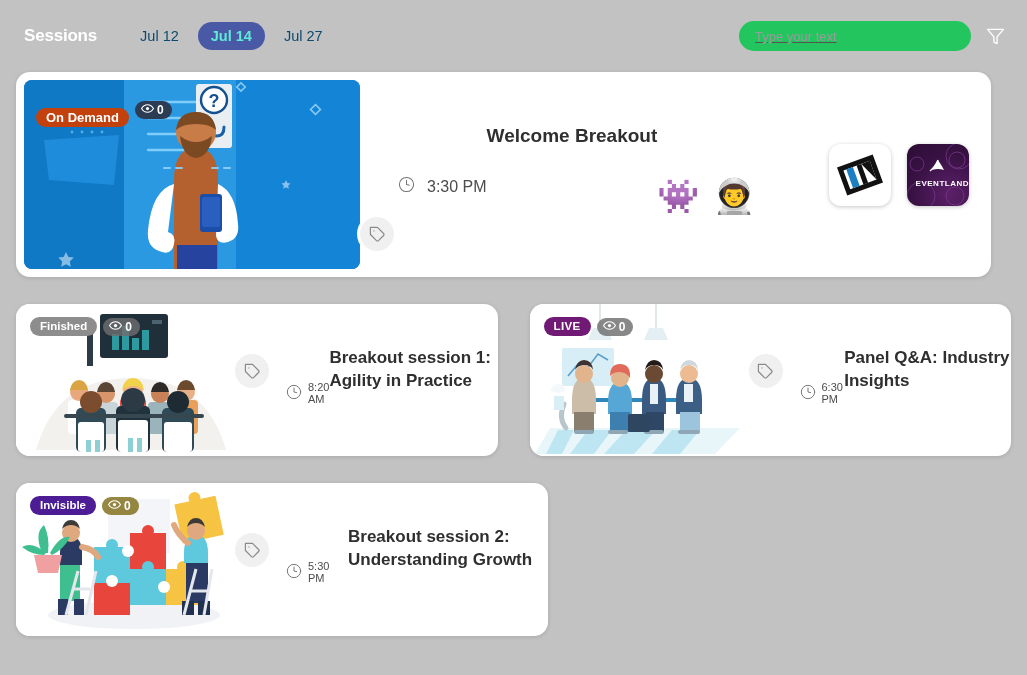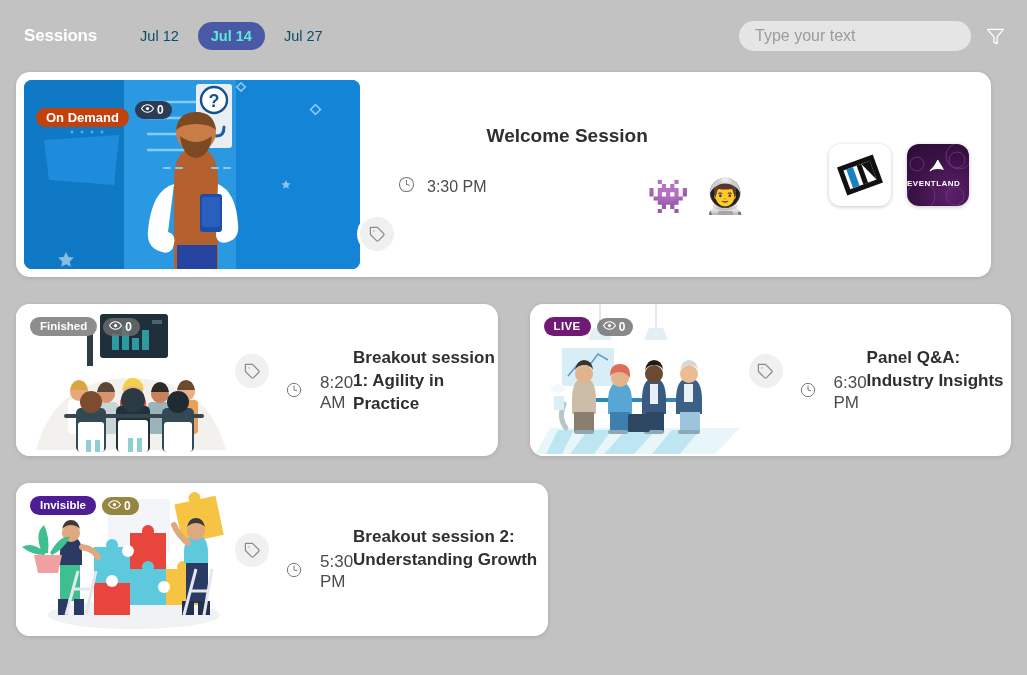--- a/index.html
+++ b/index.html
@@ -57,15 +57,16 @@
   .search-box {
     width: 200px;
     height: 30px;
-    background: #e5e5e5;
+    background: #22c55e;
     border: none;
     border-radius: 16px;
     padding: 0 16px;
-    font-size: 16px;
+    font-size: 13px;
     font-family: "Liberation Sans", sans-serif;
     color: #555;
     outline: none;
     box-sizing: content-box;
+    text-decoration: underline;
   }
   .search-box::placeholder { color: #9b9b9b; }
   .filter-icon {

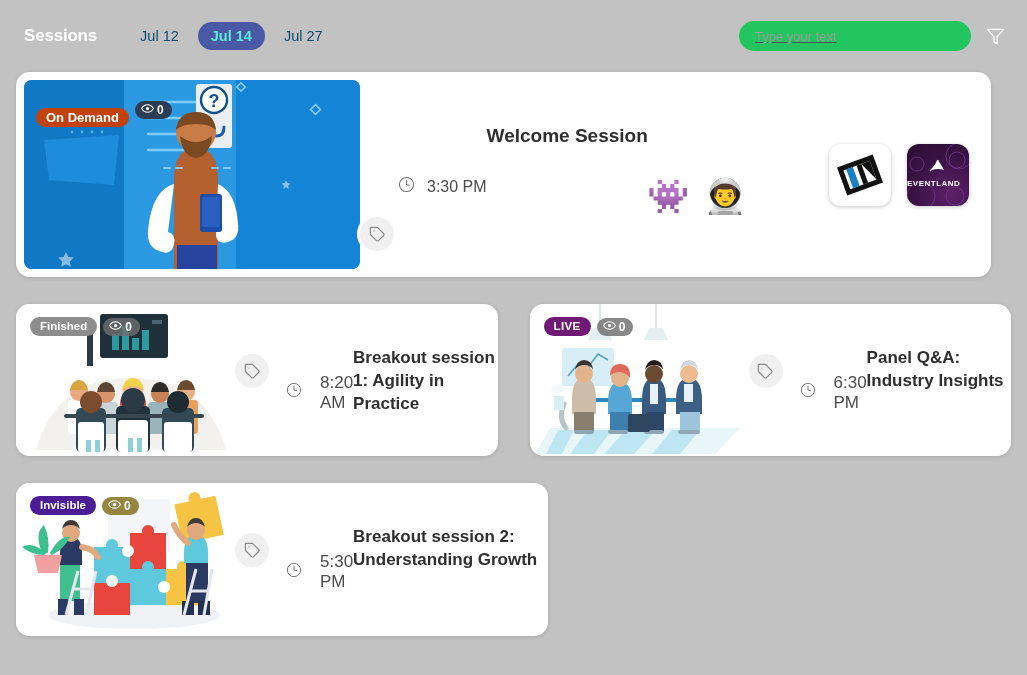--- a/index.html
+++ b/index.html
@@ -367,7 +367,7 @@
           </span>
           <span>3:30 PM</span>
         </div>
-        <div class="session-title">Welcome Session</div>
+        <div class="session-title">Welcome Breakout</div>
         <div class="avatars">
           <span>👾</span>
           <span>👨‍🚀</span>

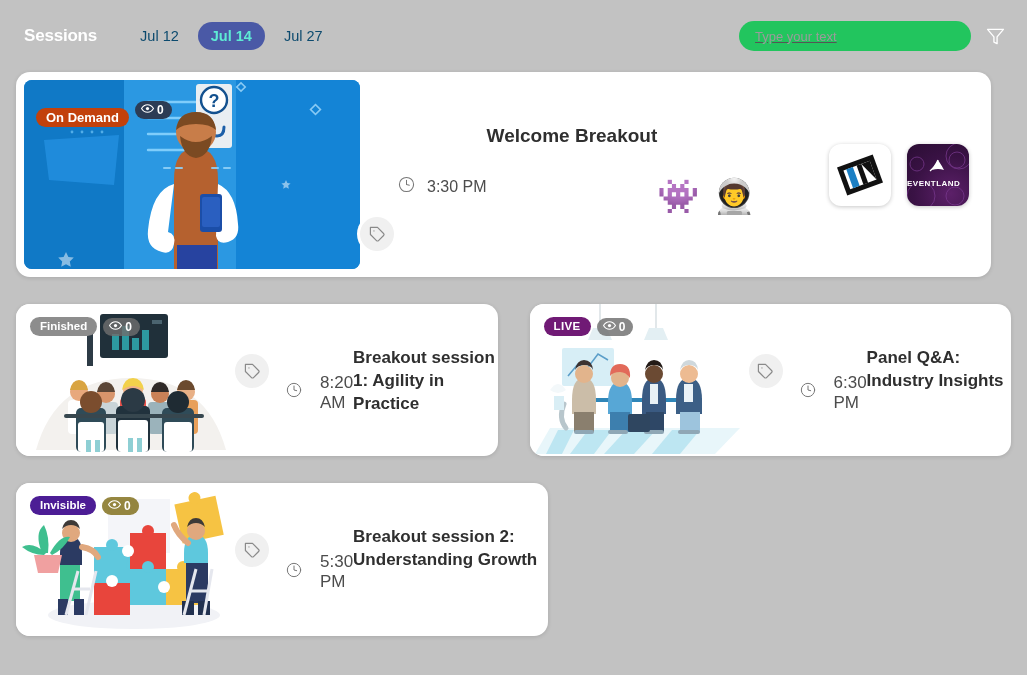--- a/index.html
+++ b/index.html
@@ -246,7 +246,7 @@
     position: absolute;
     left: 0; right: 0;
     bottom: 18px;
-    text-align: left;
+    text-align: right;
     color: #ffffff;
     font-size: 8px;
     font-weight: bold;

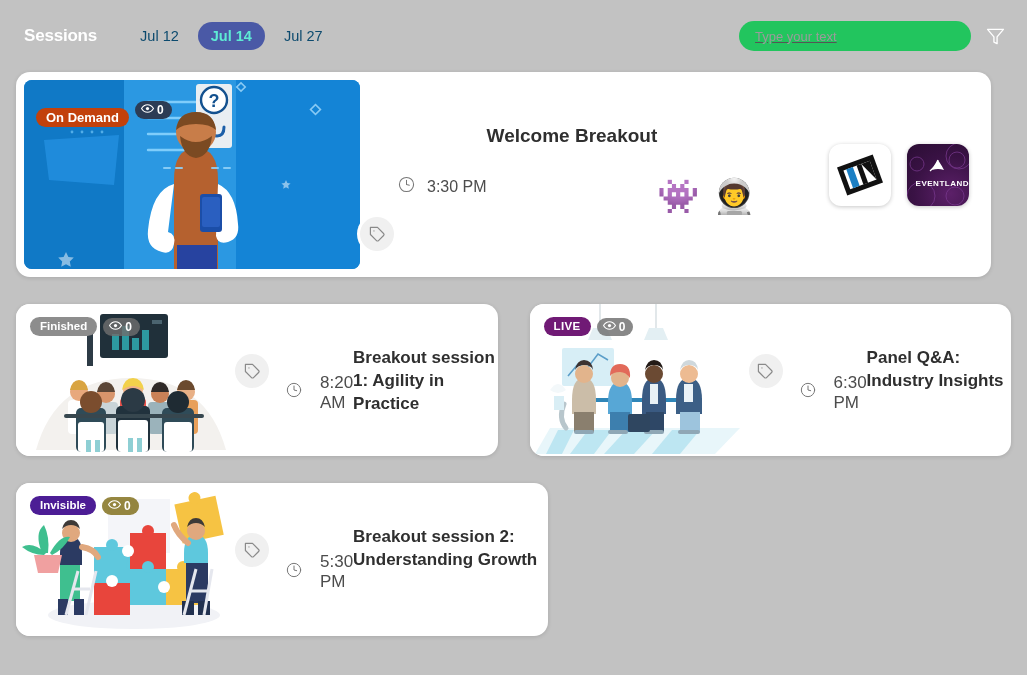--- a/index.html
+++ b/index.html
@@ -196,7 +196,7 @@
     color: #4c4c4c;
     font-size: 16px;
   }
-  .card.half .time-row { font-size: 17px; gap: 18px; }
+  .card.half .time-row { font-size: 11px; gap: 6px; }
   .session-title {
     margin-top: 20px;
     font-size: 19px;

